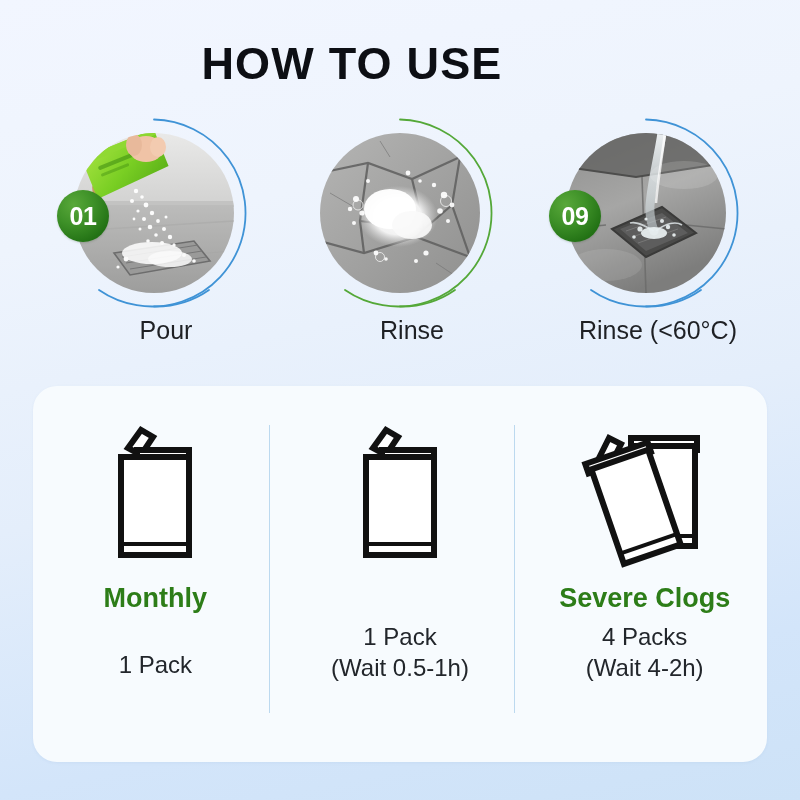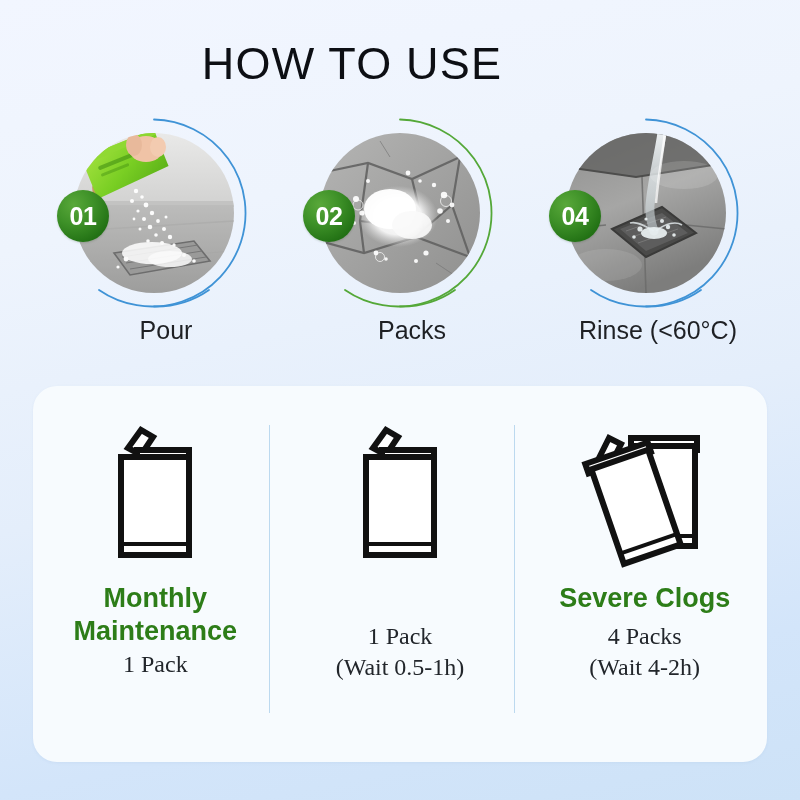--- a/index.html
+++ b/index.html
@@ -29,7 +29,7 @@
     width: 704px;
     text-align: center;
     font-size: 45px;
-    font-weight: normal;
+    font-weight: bold;
     letter-spacing: 1.2px;
     color: #0d0f14;
     font-family: "Liberation Sans", sans-serif;

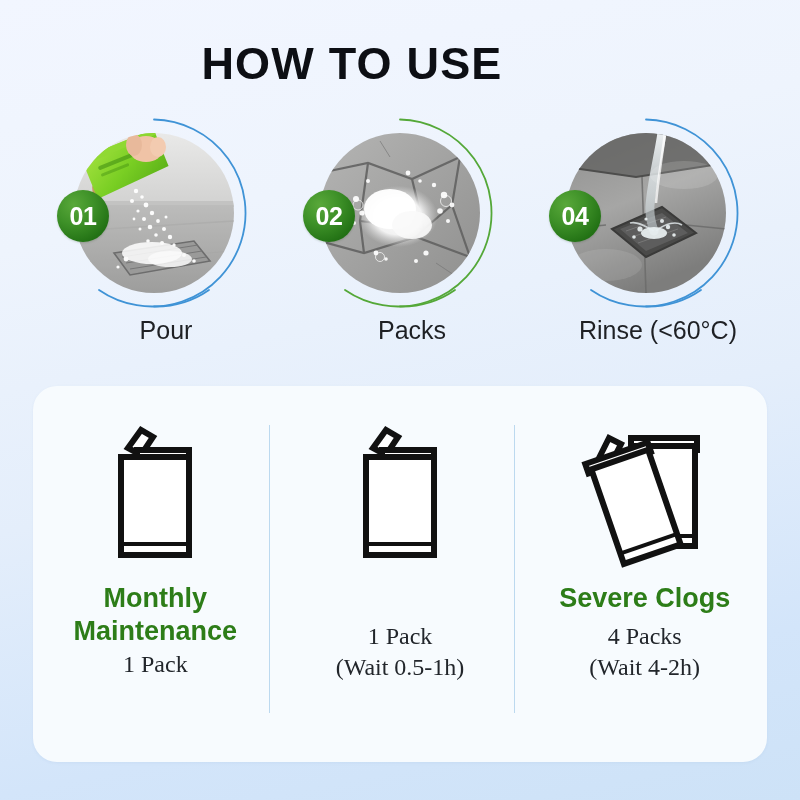--- a/index.html
+++ b/index.html
@@ -339,7 +339,6 @@
           </svg>
         </div>
 
-        <div class="badge">02</div>
       </div>
       <div class="step-label">Packs</div>
     </div>

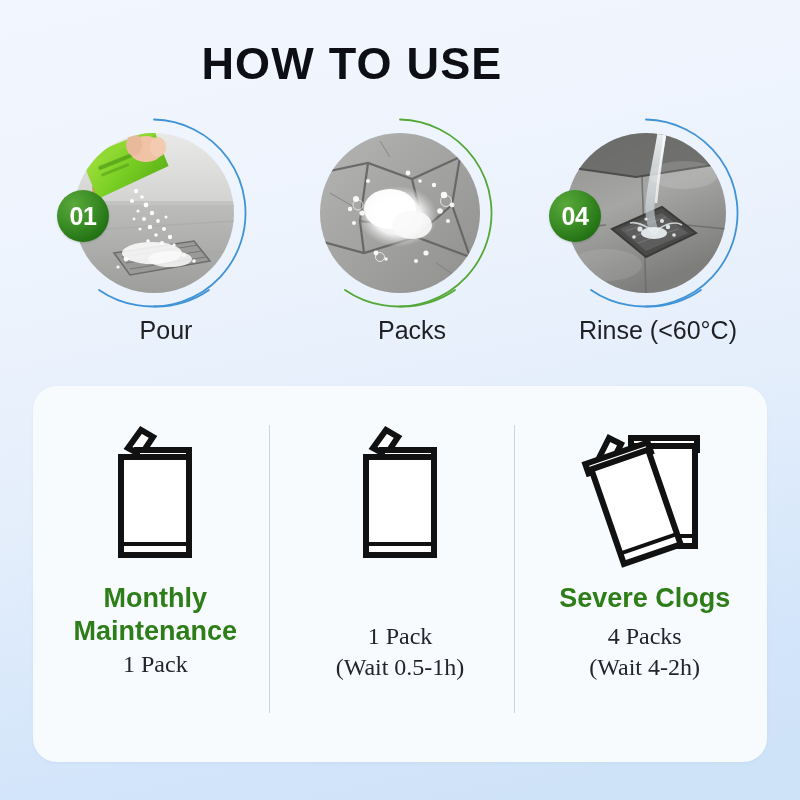--- a/index.html
+++ b/index.html
@@ -405,7 +405,7 @@
           </svg>
         </div>
 
-        <div class="badge">04</div>
+        <div class="badge">09</div>
       </div>
       <div class="step-label">Rinse (&lt;60°C)</div>
     </div>

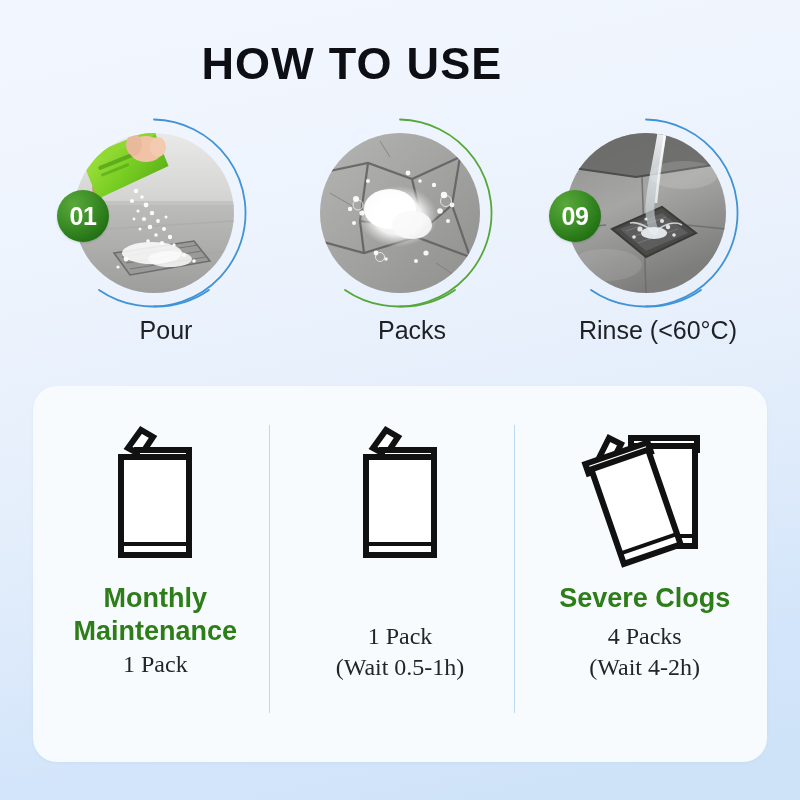--- a/index.html
+++ b/index.html
@@ -340,7 +340,7 @@
         </div>
 
       </div>
-      <div class="step-label">Packs</div>
+      <div class="step-label">Rinse</div>
     </div>
 
     <div class="step">

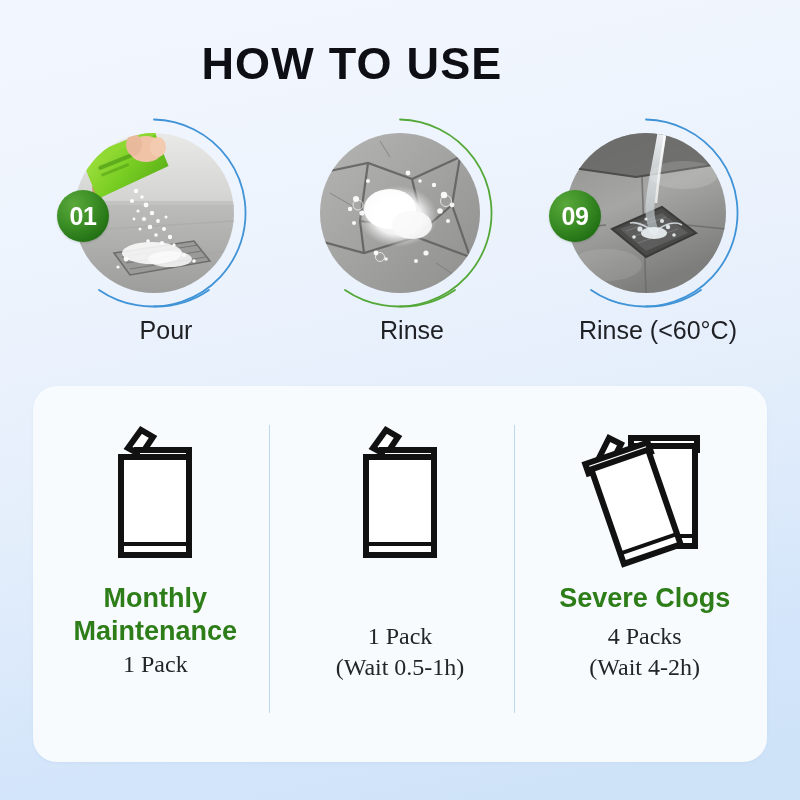--- a/index.html
+++ b/index.html
@@ -431,7 +431,6 @@
         </div>
         <div class="pcard-title two-line">
           <div>Monthly</div>
-          <div>Maintenance</div>
         </div>
         <div class="pcard-sub after-two">
           <div class="nowrap">1 Pack</div>

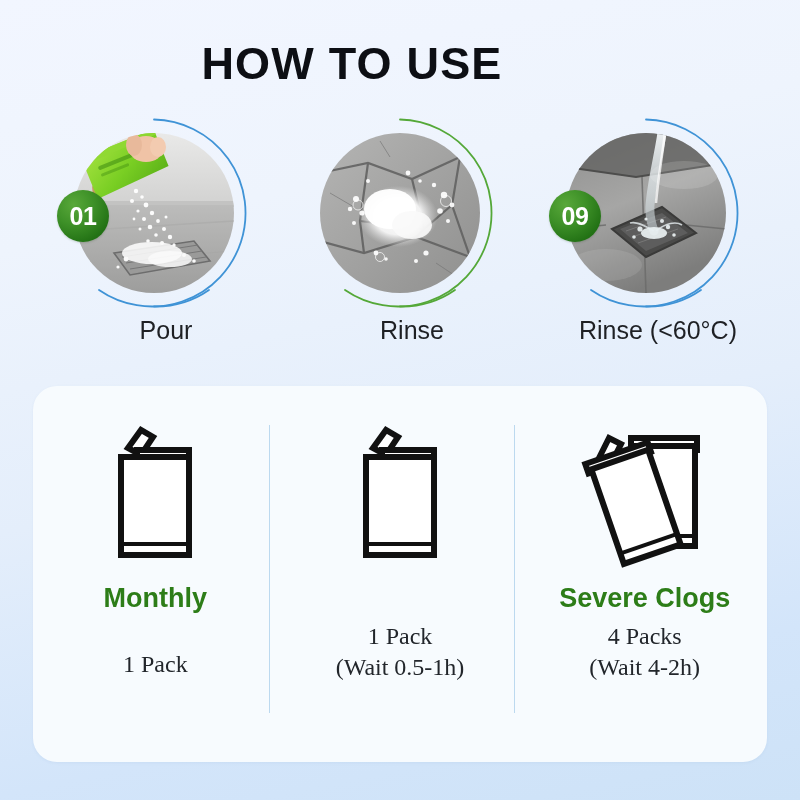--- a/index.html
+++ b/index.html
@@ -171,7 +171,6 @@
     color: #22262b;
     font-size: 24px;
     line-height: 31px;
-    font-family: Liberation Serif, serif;
   }
   .pcard-sub.after-two { top: 263px; }
   .pcard-sub.after-one  { top: 235px; }

